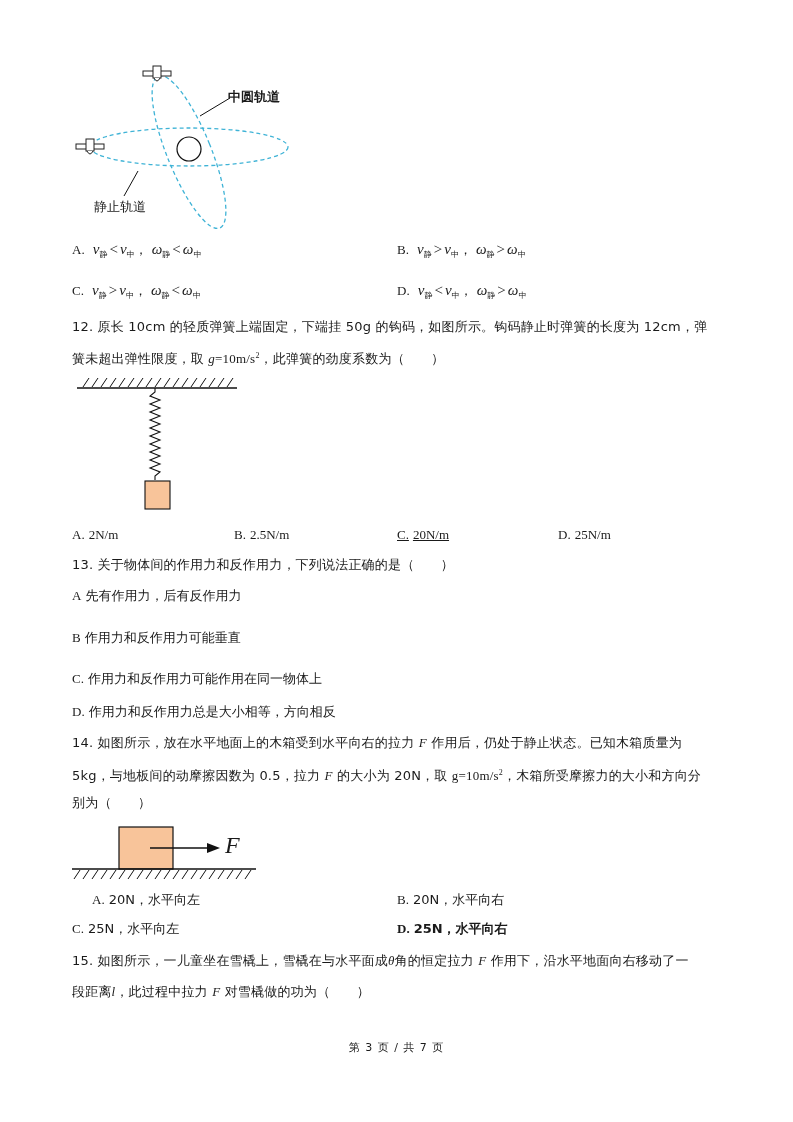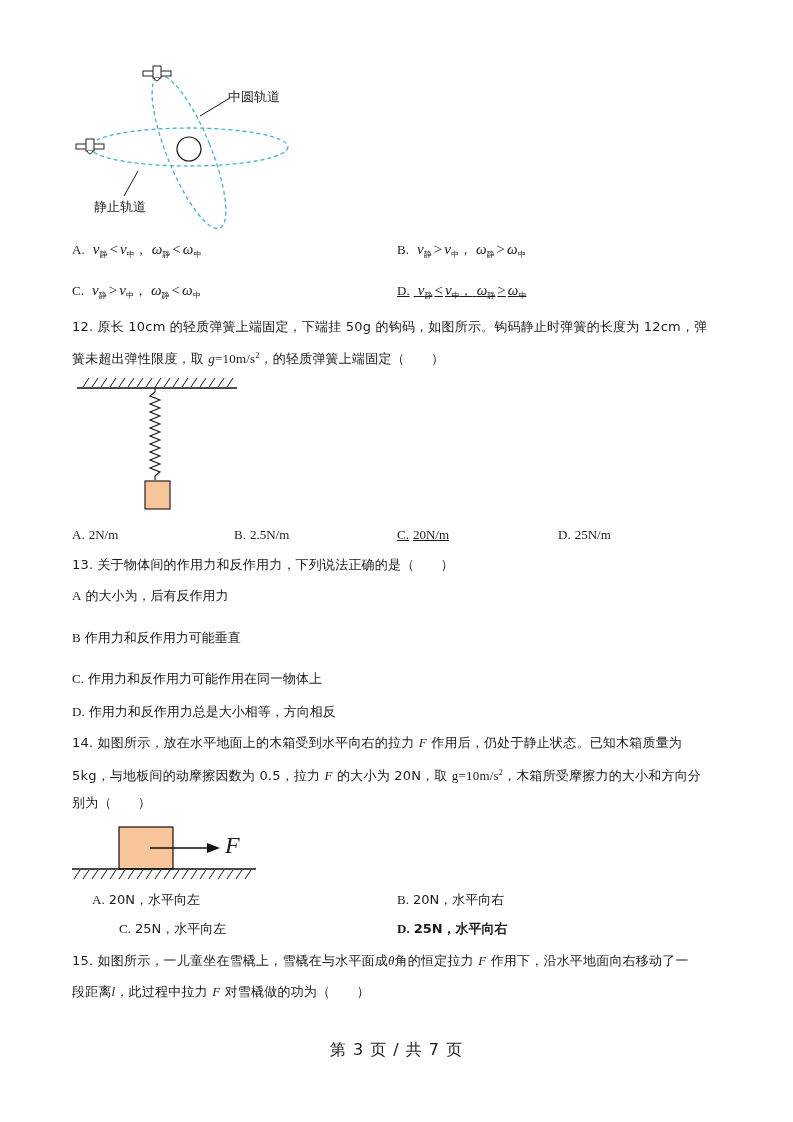--- a/index.html
+++ b/index.html
@@ -46,7 +46,7 @@
     <line x1="68" y1="111" x2="54" y2="136" stroke="#111" stroke-width="1"></line>
   </svg>
 </div>
-<div class="fig-label" style="left:228px;top:88px;">中圆轨道</div>
+<div class="fig-label" style="left:228px;top:88px;font-weight:bold;">中圆轨道</div>
 <div class="fig-label" style="left:94px;top:198px;">静止轨道</div>
 
 <div class="opt" style="left:72px;top:240px;">

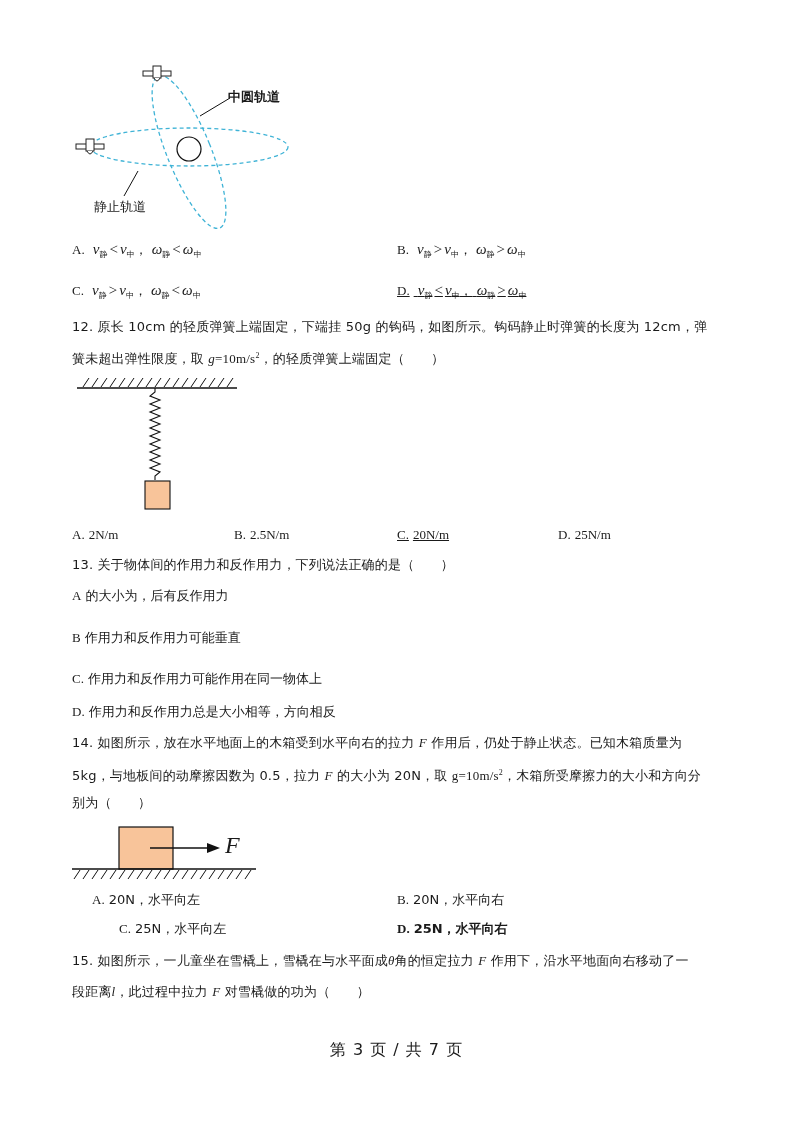--- a/index.html
+++ b/index.html
@@ -64,7 +64,7 @@
   <span class="math">v</span><span class="sub">静</span><span class="rel">&gt;</span><span class="math">v</span><span class="sub">中</span><span>，</span>
   <span class="math">ω</span><span class="sub">静</span><span class="rel">&lt;</span><span class="math">ω</span><span class="sub">中</span>
 </div>
-<div class="opt" style="left:397px;top:281px;text-decoration:underline;">
+<div class="opt" style="left:397px;top:281px;">
   <span class="lbl">D.</span>
   <span class="math">v</span><span class="sub">静</span><span class="rel">&lt;</span><span class="math">v</span><span class="sub">中</span><span>，</span>
   <span class="math">ω</span><span class="sub">静</span><span class="rel">&gt;</span><span class="math">ω</span><span class="sub">中</span>

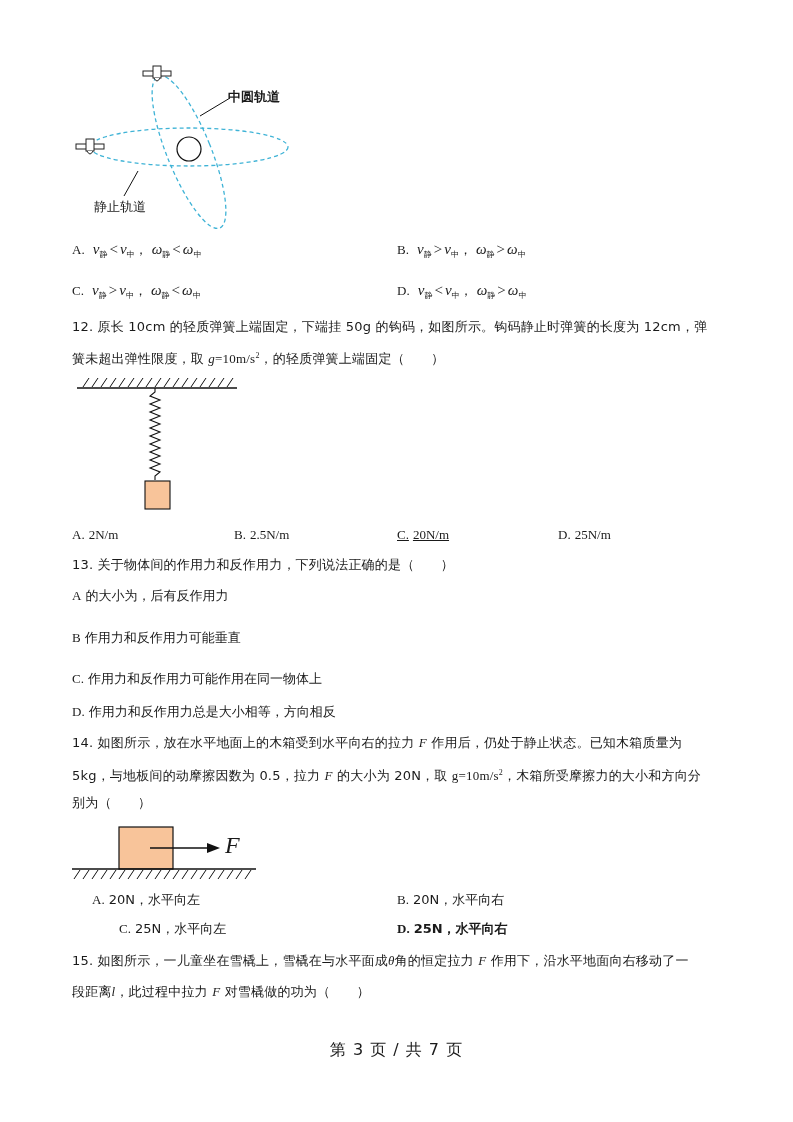--- a/index.html
+++ b/index.html
@@ -72,7 +72,7 @@
 
 <div class="line" style="left:72px;top:318px;">12. 原长 10cm 的轻质弹簧上端固定，下端挂 50g 的钩码，如图所示。钩码静止时弹簧的长度为 12cm，弹</div>
 <div class="line" style="left:72px;top:347px;">
-  <span>簧未超出弹性限度，取 </span><span class="it">g</span><span class="serif">=10m/s</span><sup class="serif">2</sup><span>，的轻质弹簧上端固定（　　）</span>
+  <span>簧未超出弹性限度，取 </span><span class="it">g</span><span class="serif">=10m/s</span><sup class="serif">2</sup><span>，此弹簧的劲度系数为（　　）</span>
 </div>
 
 <div class="abs" style="left:75px;top:375px;width:170px;height:140px;">

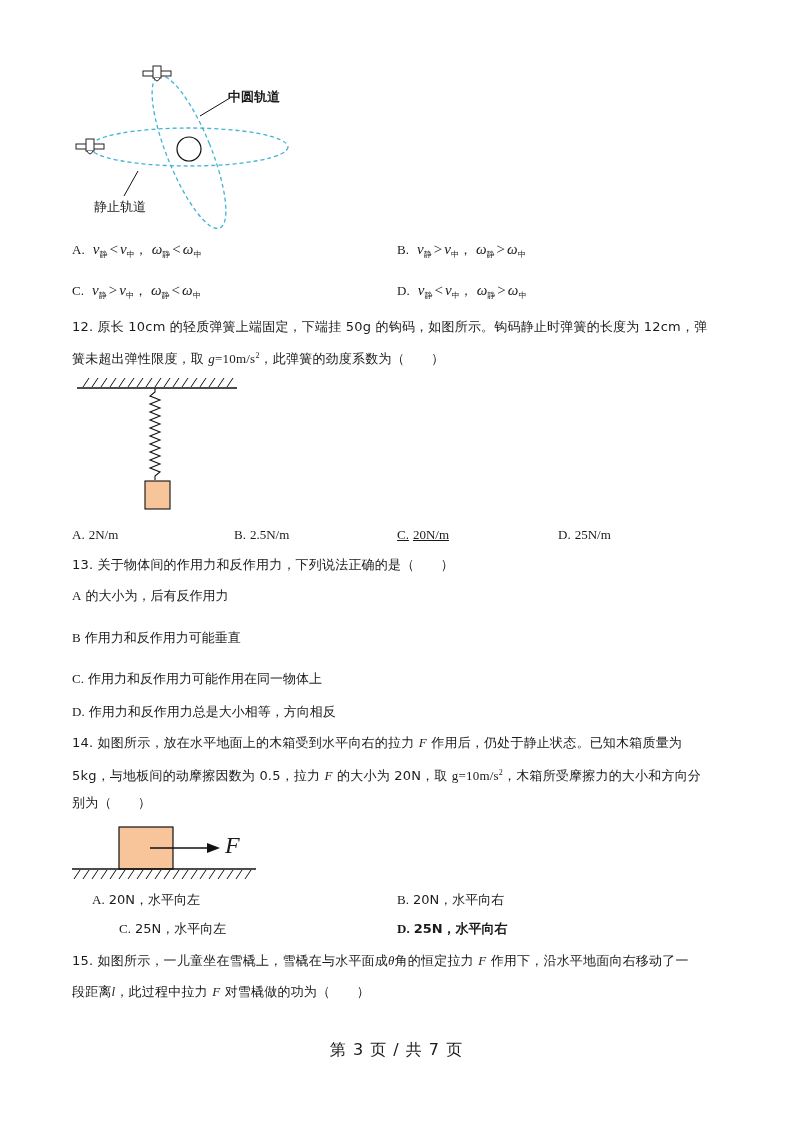--- a/index.html
+++ b/index.html
@@ -108,7 +108,7 @@
 <div class="opt" style="left:558px;top:526px;"><span class="lbl">D.</span><span class="serif">25N/m</span></div>
 
 <div class="line" style="left:72px;top:556px;">13. 关于物体间的作用力和反作用力，下列说法正确的是（　　）</div>
-<div class="opt" style="left:72px;top:587px;"><span class="lbl">A</span><span>的大小为，后有反作用力</span></div>
+<div class="opt" style="left:72px;top:587px;"><span class="lbl">A</span><span>先有作用力，后有反作用力</span></div>
 <div class="opt" style="left:72px;top:629px;"><span class="lbl">B</span><span>作用力和反作用力可能垂直</span></div>
 <div class="opt" style="left:72px;top:670px;"><span class="lbl">C.</span><span>作用力和反作用力可能作用在同一物体上</span></div>
 <div class="opt" style="left:72px;top:703px;"><span class="lbl">D.</span><span>作用力和反作用力总是大小相等，方向相反</span></div>

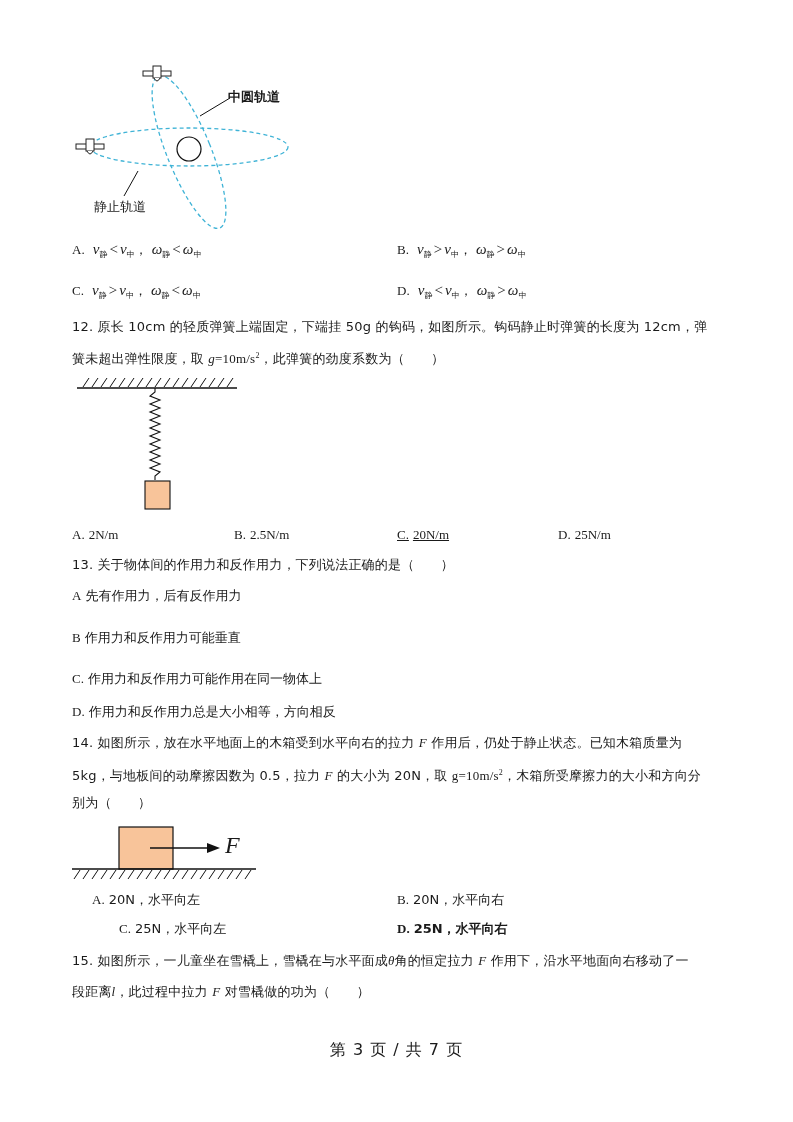--- a/index.html
+++ b/index.html
@@ -155,7 +155,7 @@
 
 <div class="opt" style="left:72px;top:891px;margin-left:20px;"><span class="lbl">A.</span><span>20N，水平向左</span></div>
 <div class="opt" style="left:397px;top:891px;"><span class="lbl">B.</span><span>20N，水平向右</span></div>
-<div class="opt" style="left:72px;top:920px;margin-left:47px;"><span class="lbl">C.</span><span>25N，水平向左</span></div>
+<div class="opt" style="left:72px;top:920px;"><span class="lbl">C.</span><span>25N，水平向左</span></div>
 <div class="opt" style="left:397px;top:920px;font-weight:bold;"><span class="lbl">D.</span><span>25N，水平向右</span></div>
 
 <div class="line" style="left:72px;top:952px;">

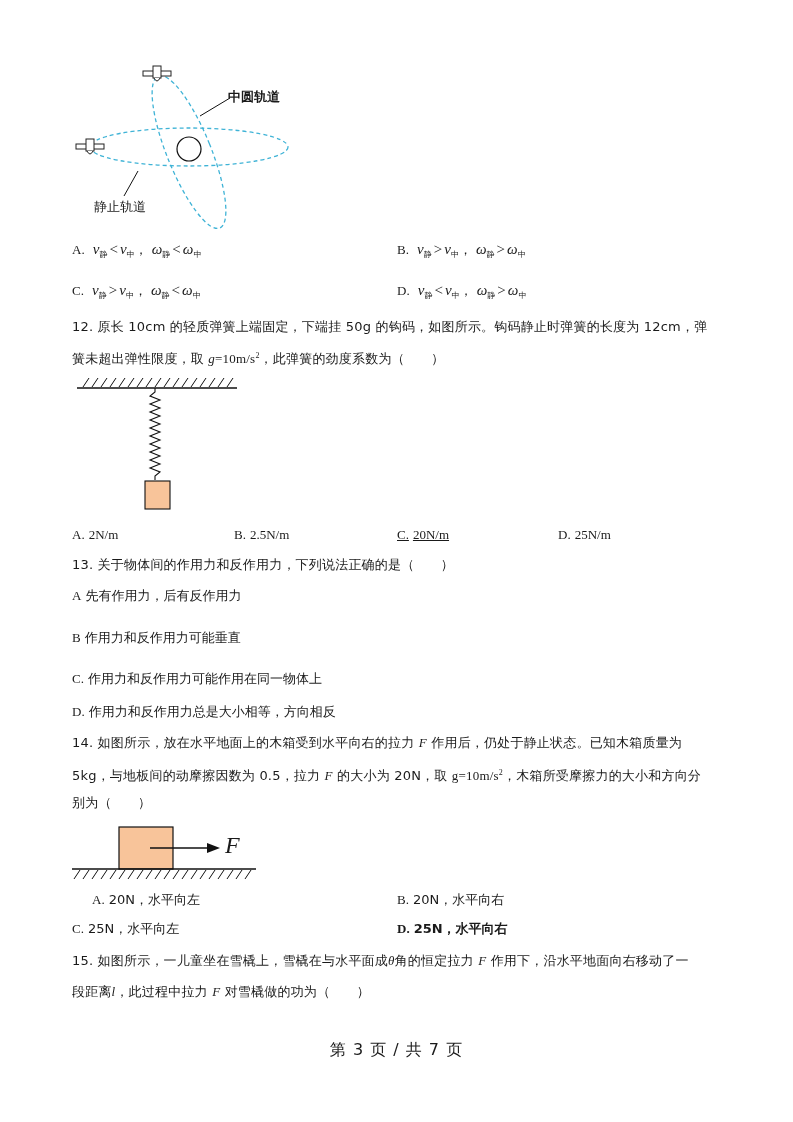--- a/index.html
+++ b/index.html
@@ -15,7 +15,7 @@
   .sub { font-size: 8px; font-style: normal; vertical-align: -3px; font-family: "DejaVu Sans", sans-serif; }
   .rel { font-family: "Liberation Serif", "DejaVu Serif", serif; font-size: 15px; margin: 0 2px; }
   sup { font-size: 8px; }
-  .footer { position: absolute; left: 0; width: 793px; top: 1040px; text-align: center; font-size: 16px; letter-spacing: 1px; }
+  .footer { position: absolute; left: 0; width: 793px; top: 1040px; text-align: center; font-size: 11px; letter-spacing: 1px; }
   .fig-label { position: absolute; font-size: 13px; white-space: nowrap; }
 </style>
 </head>

